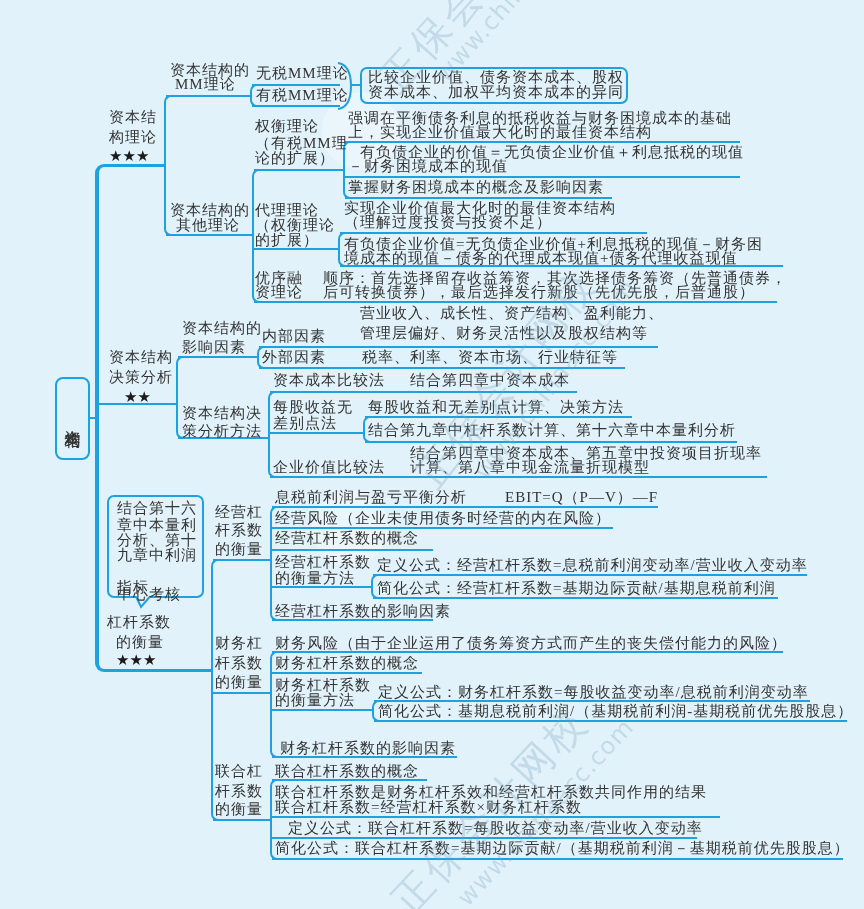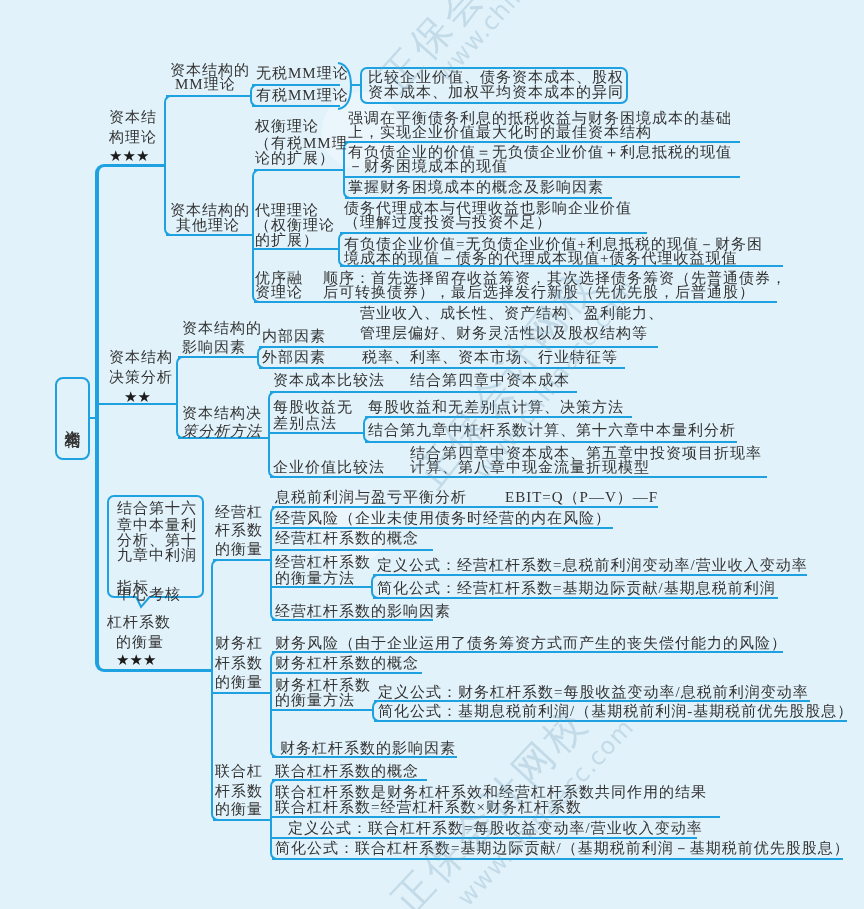--- a/index.html
+++ b/index.html
@@ -133,7 +133,7 @@
   <span class="t" style="left:255px;top:149px;">论的扩展）</span>
   <span class="t" style="left:348px;top:109px;">强调在平衡债务利息的抵税收益与财务困境成本的基础</span>
   <span class="t" style="left:348px;top:123px;">上，实现企业价值最大化时的最佳资本结构</span>
-  <span class="t" style="left:348px;top:143px;">有负债企业的价值＝无负债企业价值＋利息抵税的现值</span>
+  <span class="t" style="left:360px;top:143px;">有负债企业的价值＝无负债企业价值＋利息抵税的现值</span>
   <span class="t" style="left:348px;top:157px;">－财务困境成本的现值</span>
   <span class="t" style="left:348px;top:178px;">掌握财务困境成本的概念及影响因素</span>
 

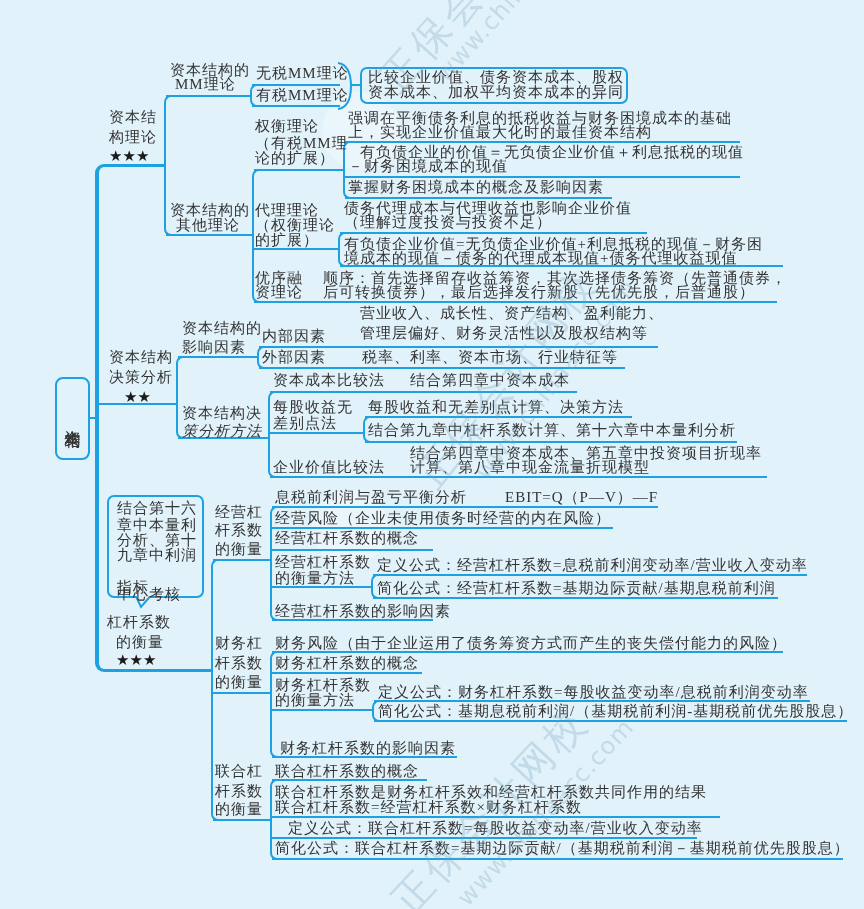--- a/index.html
+++ b/index.html
@@ -140,7 +140,7 @@
   <span class="t" style="left:255px;top:201px;">代理理论</span>
   <span class="t" style="left:255px;top:216px;">（权衡理论</span>
   <span class="t" style="left:255px;top:231px;">的扩展）</span>
-  <span class="t" style="left:344px;top:199px;">债务代理成本与代理收益也影响企业价值</span>
+  <span class="t" style="left:344px;top:199px;">实现企业价值最大化时的最佳资本结构</span>
   <span class="t" style="left:344px;top:213px;">（理解过度投资与投资不足）</span>
   <span class="t" style="left:344px;top:235px;">有负债企业价值=无负债企业价值+利息抵税的现值－财务困</span>
   <span class="t" style="left:344px;top:249px;">境成本的现值－债务的代理成本现值+债务代理收益现值</span>

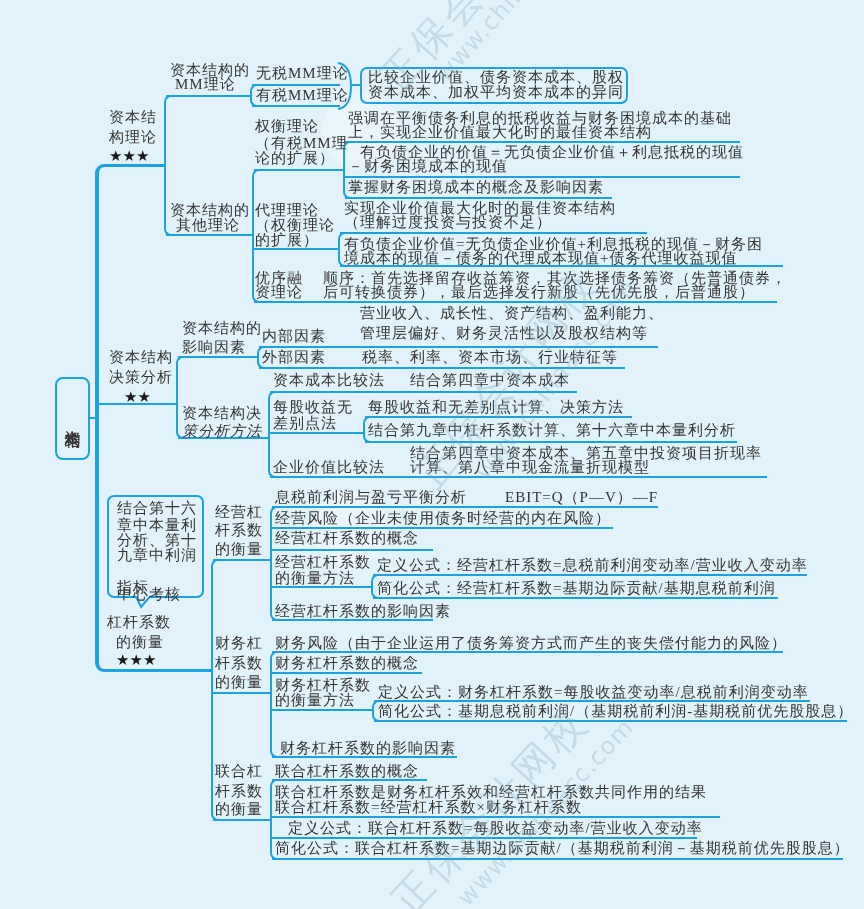--- a/index.html
+++ b/index.html
@@ -163,7 +163,7 @@
   <span class="t" style="left:362px;top:348px;">税率、利率、资本市场、行业特征等</span>
 
   <span class="t" style="left:182px;top:404px;">资本结构决</span>
-  <span class="t" style="left:182px;top:422px;font-style:italic;">策分析方法</span>
+  <span class="t" style="left:182px;top:422px;">策分析方法</span>
   <span class="t" style="left:273px;top:371px;">资本成本比较法</span>
   <span class="t" style="left:410px;top:371px;">结合第四章中资本成本</span>
   <span class="t" style="left:273px;top:398px;">每股收益无</span>

